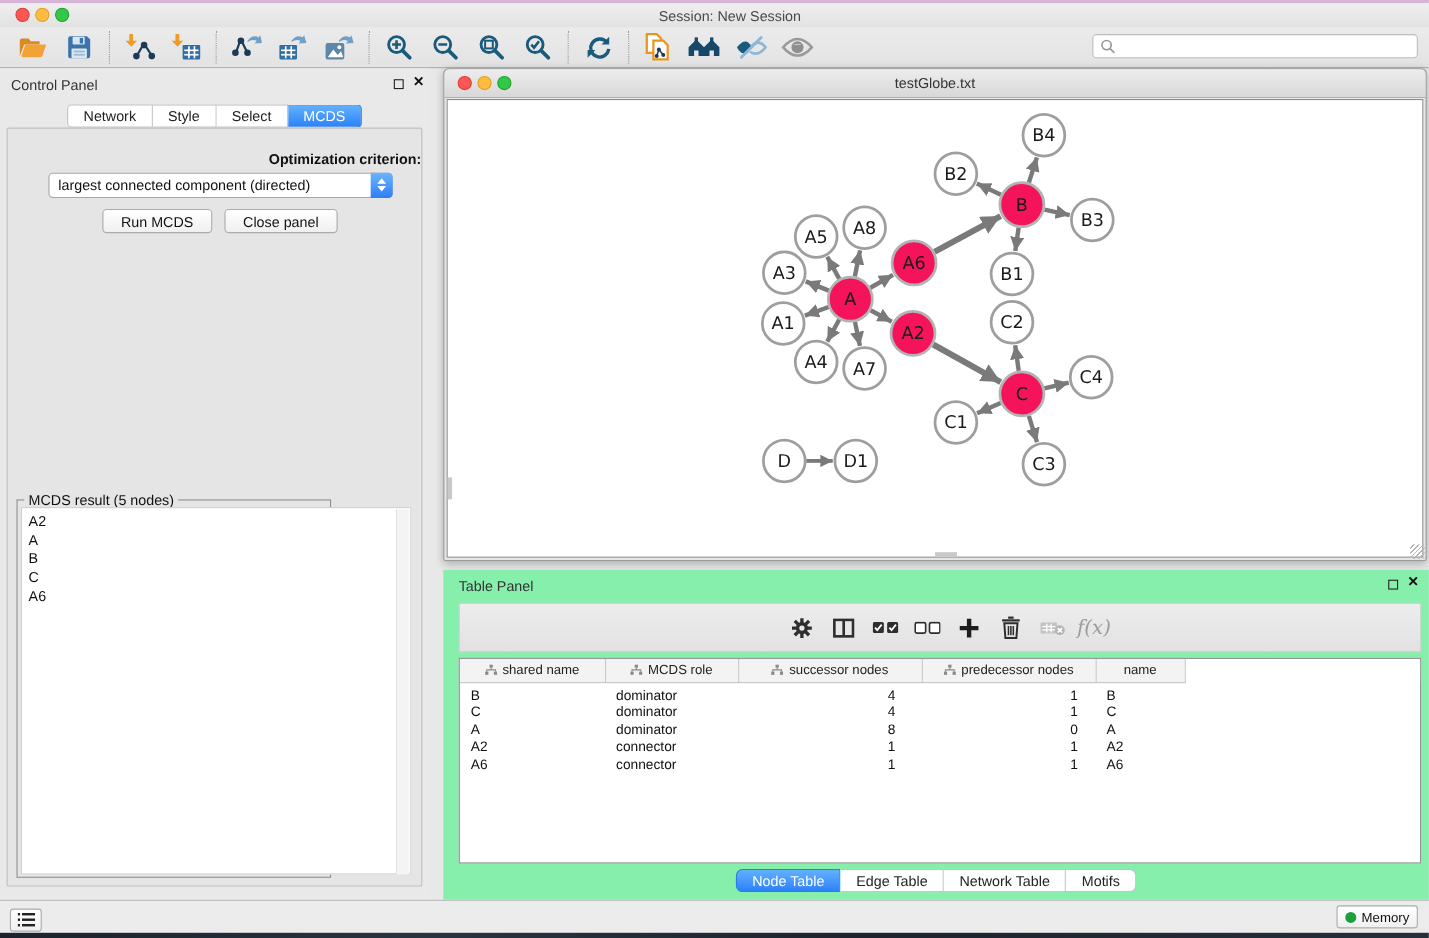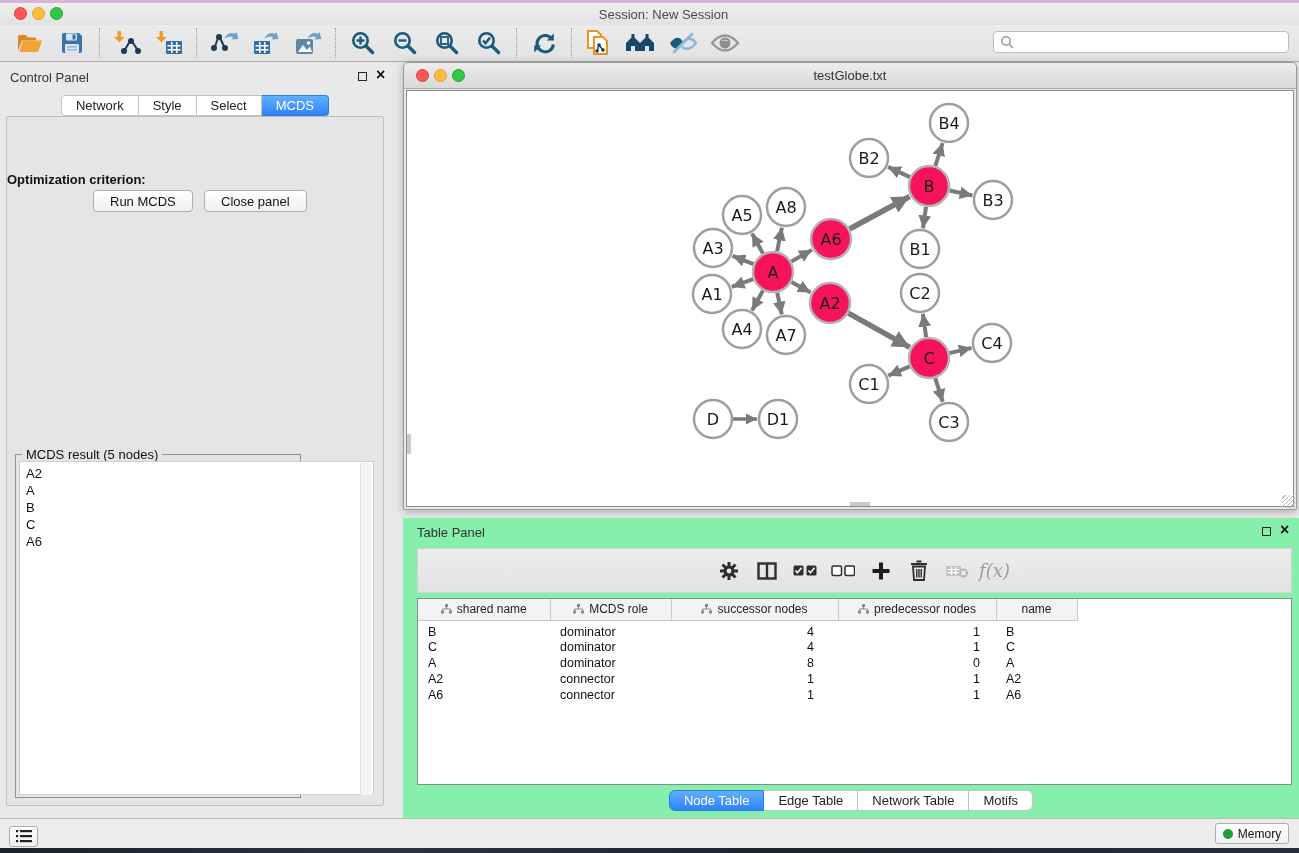--- a/index.html
+++ b/index.html
@@ -42,7 +42,7 @@
   .seg-tab.active { background:linear-gradient(#63B0FF,#2D82F8); color:#FFF; border-color:#2D7BE4; }
   #cp-content { left:6px; top:54px; width:378px; height:690px; background:#E5E5E5;
     border:1px solid #BFBFBF; border-radius:2px; }
-  #opt-label { width:100%; text-align:left; top:20px; font-size:13px; color:#111; font-weight:bold;margin-top:35px;}
+  #opt-label { width:100%; text-align:right; top:20px; font-size:13px; color:#111; font-weight:bold;}
   #criterion-select { left:37px; top:40px; width:313px; height:23px; background:#FFF;
     border:1px solid #A8A8A8; border-radius:4px; display:flex; align-items:center; }
   #criterion-value { font-size:13px; color:#111; padding-left:8px; flex:1; white-space:nowrap; }

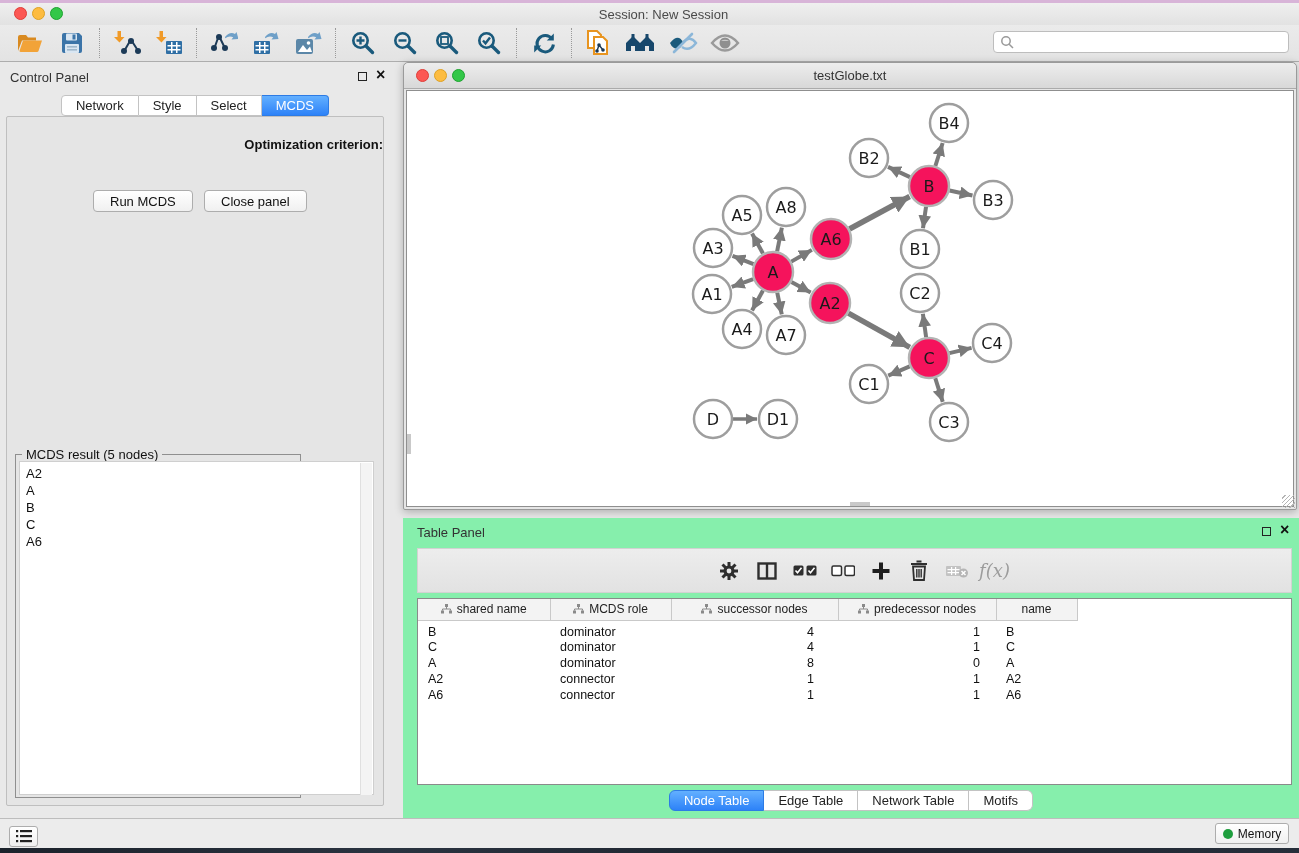--- a/index.html
+++ b/index.html
@@ -292,6 +292,13 @@
     </div>
   <div id="cp-content" class="abs">
     <div id="opt-label" class="abs">Optimization criterion:</div>
+    <div id="criterion-select" class="abs">
+      <span id="criterion-value">largest connected component (directed)</span>
+      <span id="criterion-stepper">
+          <span class="chev-up"></span>
+          <span class="chev-down"></span>
+        </span>
+    </div>
     <button id="run-btn" class="abs push-btn">Run MCDS</button>
     <button id="closep-btn" class="abs push-btn">Close panel</button>
     <div id="result-box" class="abs">

